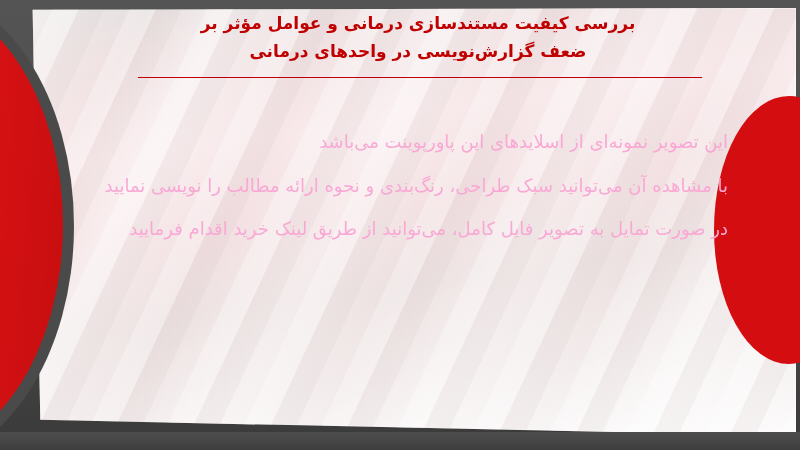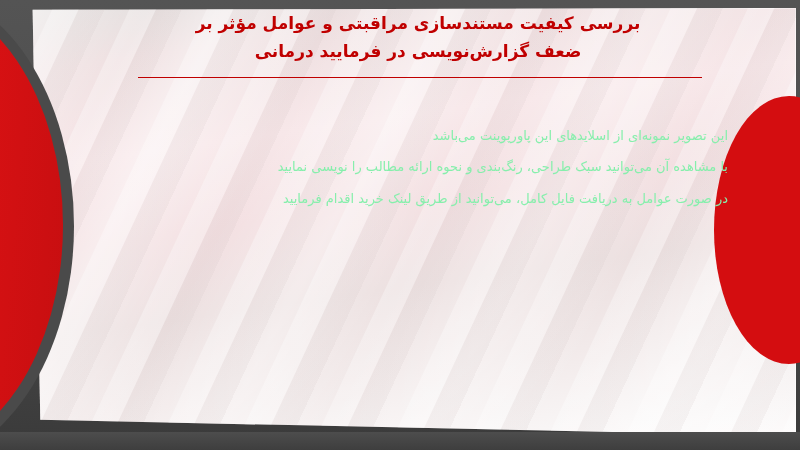--- a/index.html
+++ b/index.html
@@ -171,7 +171,7 @@
   <div class="ellipse-left"></div>
 
   <div class="title-block">
-    <div class="title-line">بررسی کیفیت مستندسازی مراقبتی و عوامل مؤثر بر</div>
+    <div class="title-line">بررسی کیفیت مستندسازی درمانی و عوامل مؤثر بر</div>
     <div class="title-line">ضعف گزارش‌نویسی در فرمایید درمانی</div>
   </div>
   <div class="title-rule"></div>

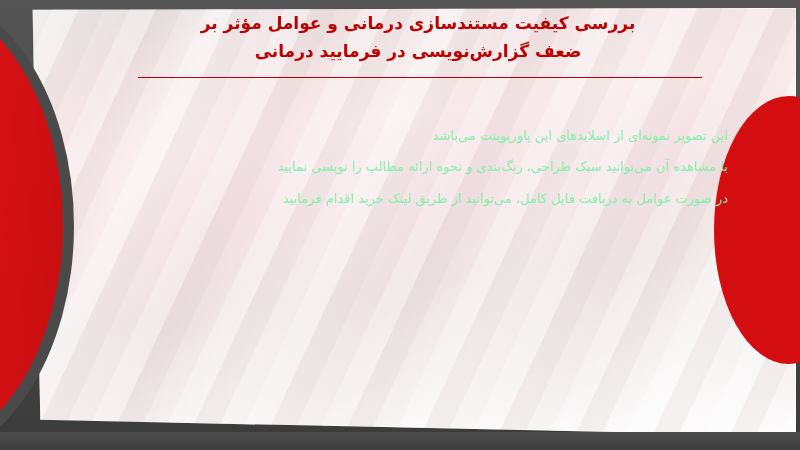--- a/index.html
+++ b/index.html
@@ -172,7 +172,7 @@
 
   <div class="title-block">
     <div class="title-line">بررسی کیفیت مستندسازی درمانی و عوامل مؤثر بر</div>
-    <div class="title-line">ضعف گزارش‌نویسی در فرمایید درمانی</div>
+    <div class="title-line">ضعف گزارش‌نویسی در واحدهای درمانی</div>
   </div>
   <div class="title-rule"></div>
 

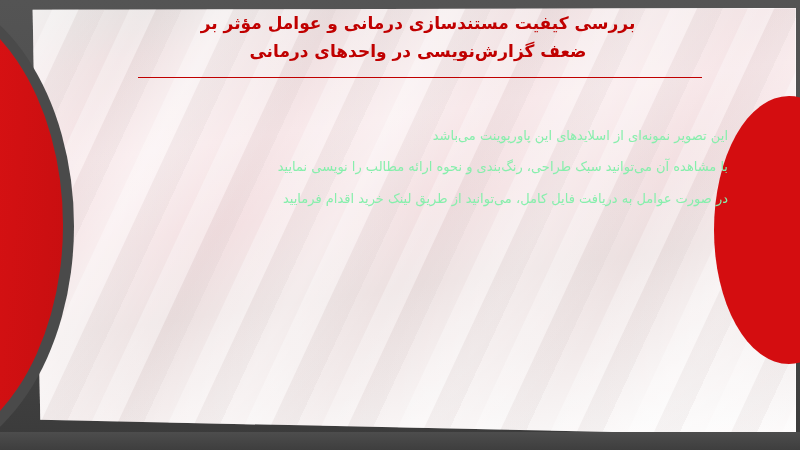--- a/index.html
+++ b/index.html
@@ -139,8 +139,8 @@
     direction: rtl;
   }
   .body-line {
-    color: #86efac;
-    font-size: 13px;
+    color: #f9a8d4;
+    font-size: 18px;
     line-height: 2.42;
     white-space: nowrap;
   }

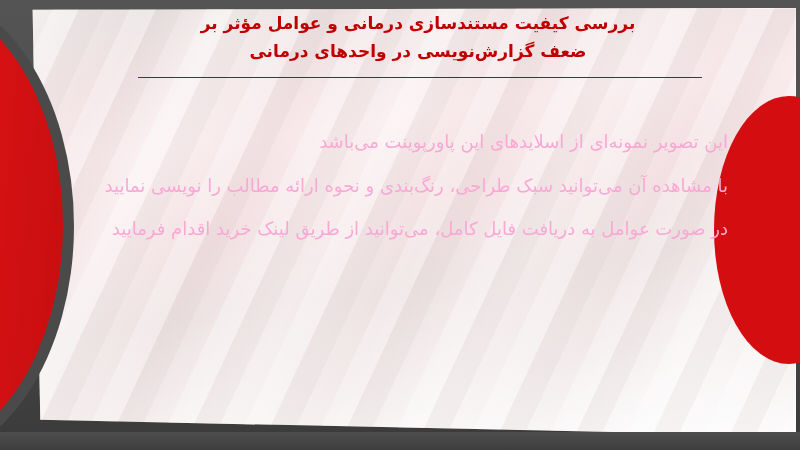--- a/index.html
+++ b/index.html
@@ -179,7 +179,7 @@
   <div class="body-block">
     <div class="body-line">این تصویر نمونه‌ای از اسلایدهای این پاورپوینت می‌باشد</div>
     <div class="body-line">با مشاهده آن می‌توانید سبک طراحی، رنگ‌بندی و نحوه ارائه مطالب را نویسی نمایید</div>
-    <div class="body-line">در صورت عوامل به دریافت فایل کامل، می‌توانید از طریق لینک خرید اقدام فرمایید</div>
+    <div class="body-line">در صورت تمایل به تصویر فایل کامل، می‌توانید از طریق لینک خرید اقدام فرمایید</div>
   </div>
 
   <div class="bottom-band"></div>

